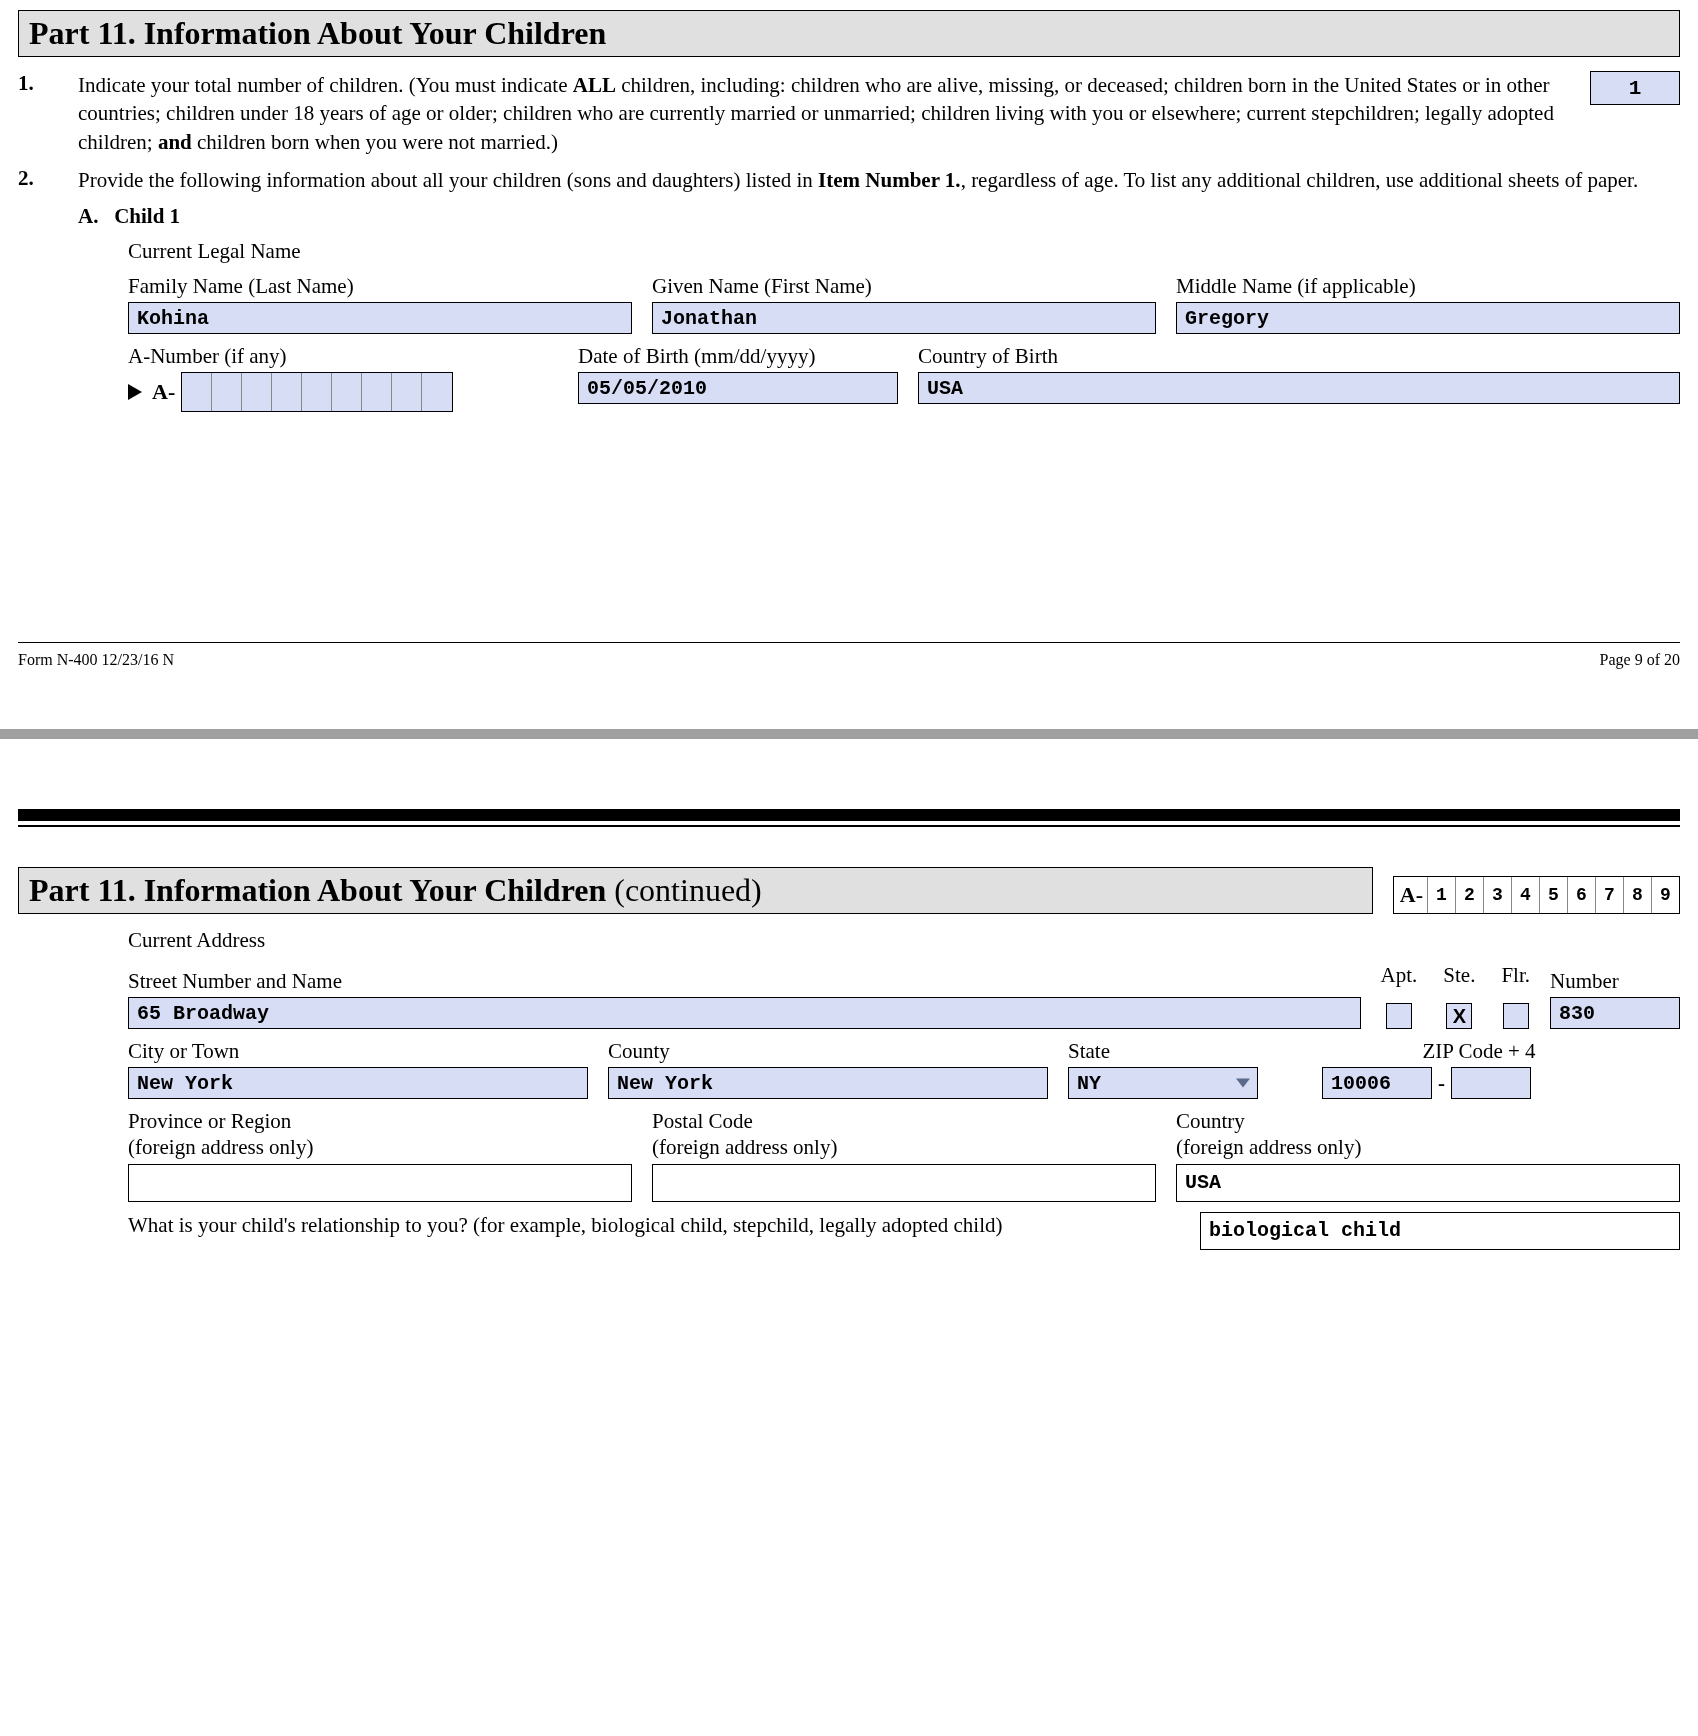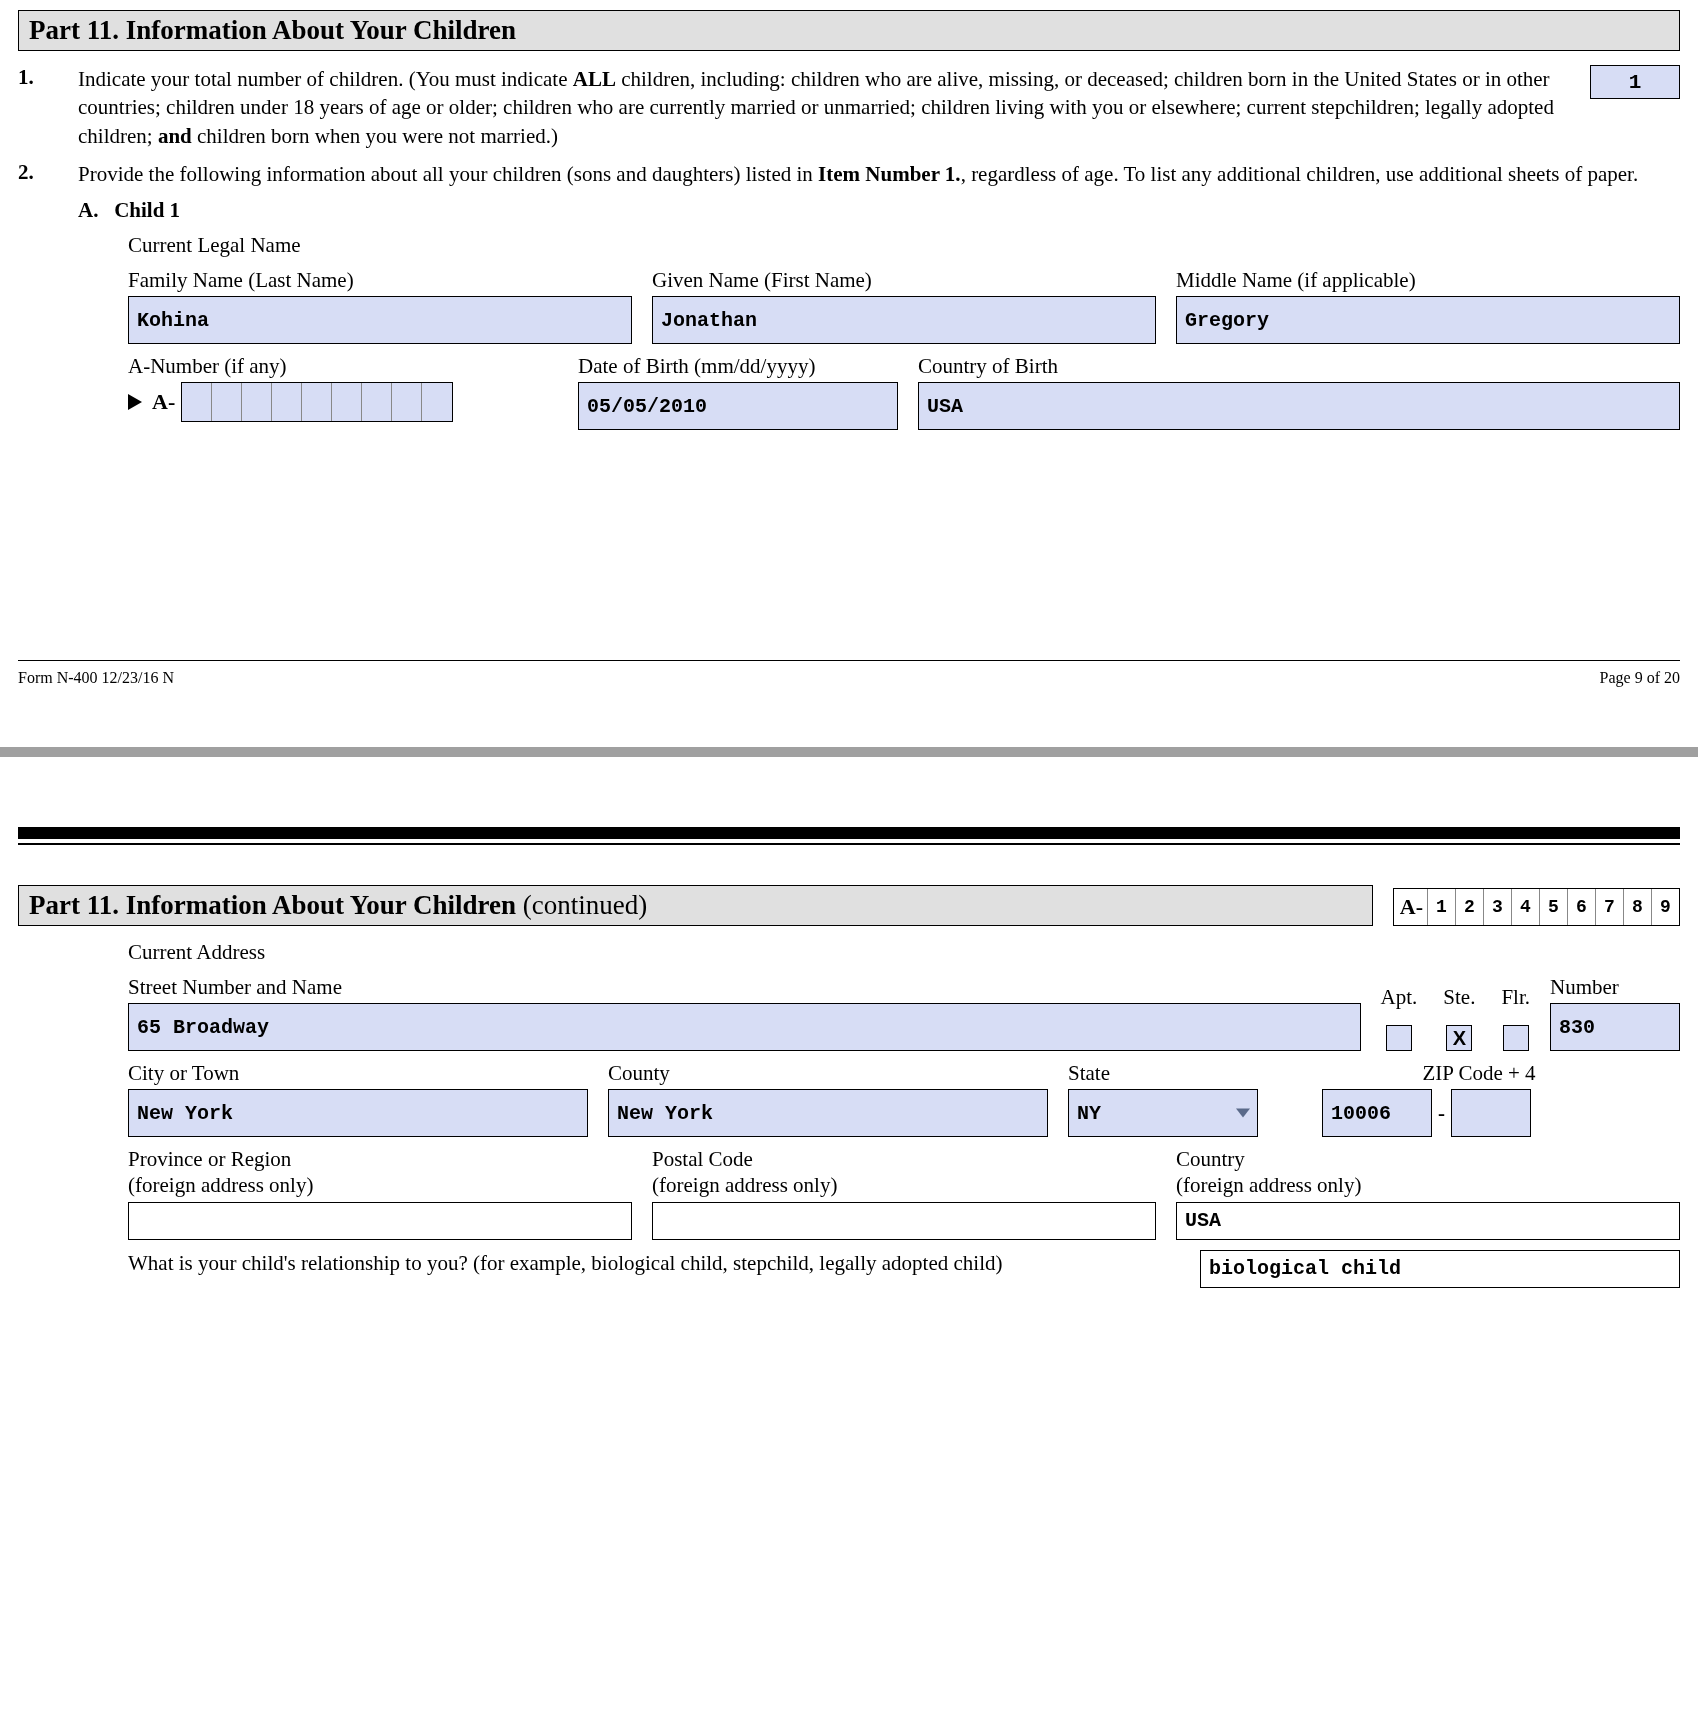--- a/index.html
+++ b/index.html
@@ -17,7 +17,7 @@
     border: 1.5px solid #000;
     background: #e0e0e0;
     padding: 4px 10px;
-    font-size: 27px;
+    font-size: 32px;
     font-weight: bold;
     margin-bottom: 14px;
   }

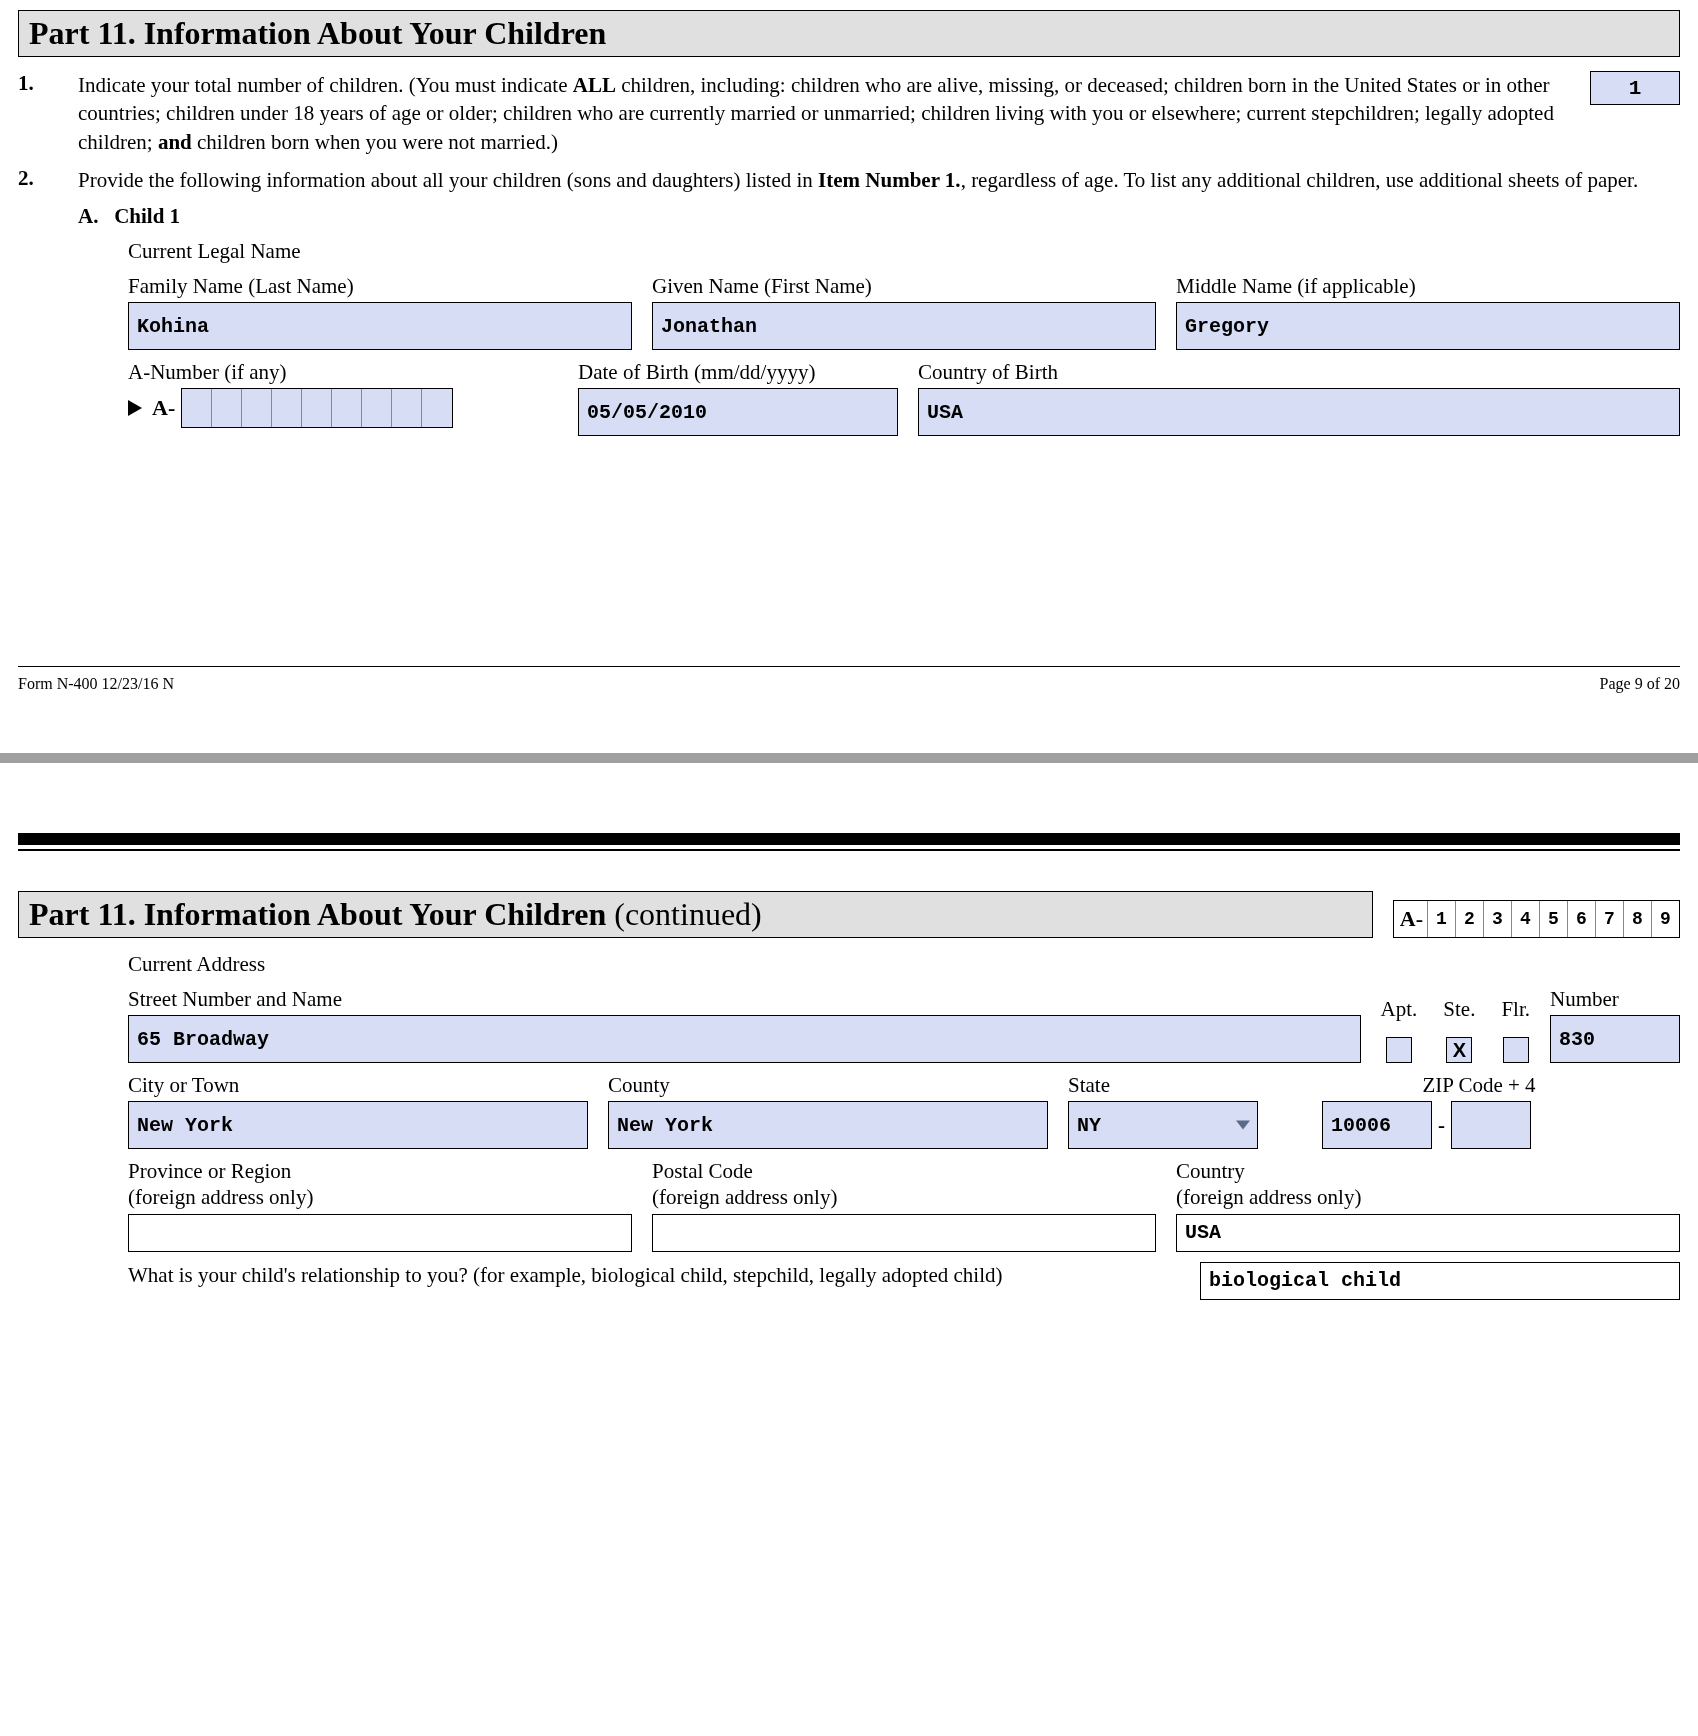--- a/index.html
+++ b/index.html
@@ -76,7 +76,7 @@
   .input-blue {
     border: 1.5px solid #000;
     background: #d7ddf5;
-    height: 48px;
+    height: 32px;
     padding: 4px 8px;
     font-family: "Courier New", monospace;
     font-size: 20px;

